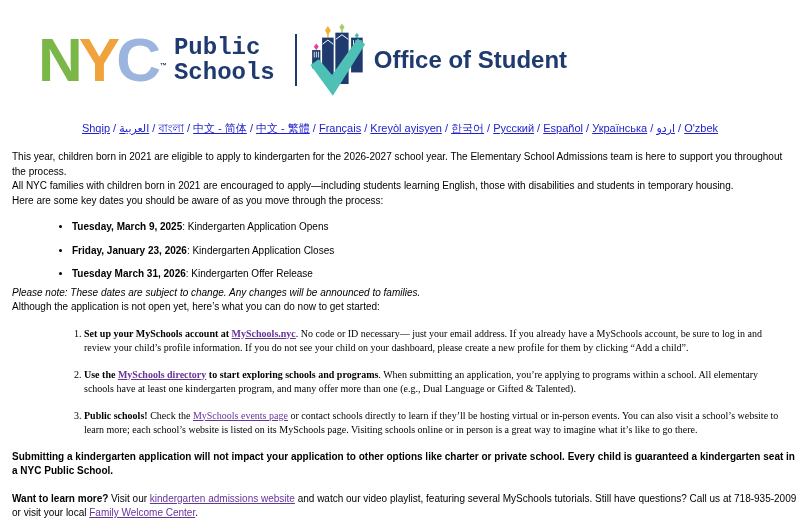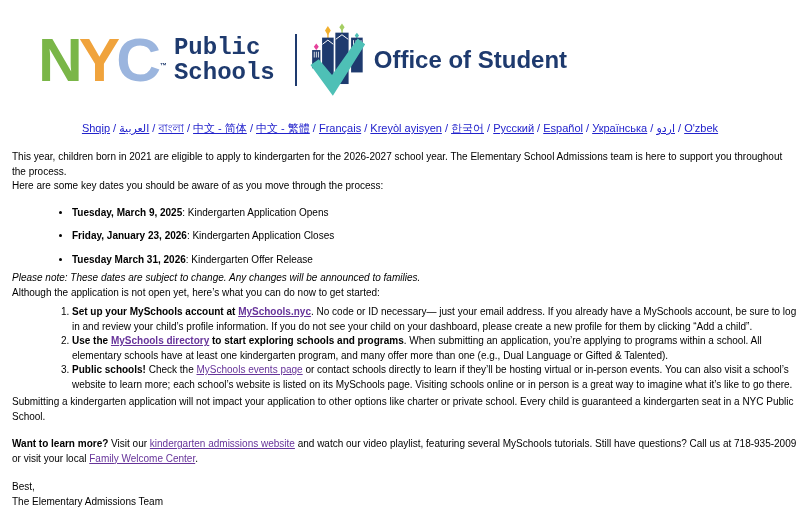--- a/index.html
+++ b/index.html
@@ -89,6 +89,7 @@
 
 <main>
   <div class="para">This year, children born in 2021 are eligible to apply to kindergarten for the 2026-2027 school year. The Elementary School Admissions team is here to support you throughout the process.</div>
+  <div class="para">All NYC families with children born in 2021 are encouraged to apply—including students learning English, those with disabilities and students in temporary housing.</div>
   <div class="para">Here are some key dates you should be aware of as you move through the process:</div>
 
   <ul class="key-dates">

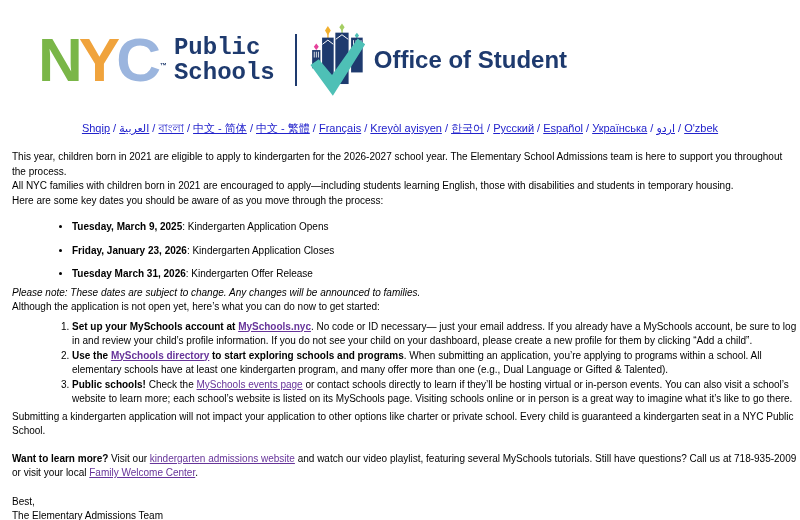--- a/index.html
+++ b/index.html
@@ -31,7 +31,7 @@
   ul.key-dates li{margin:0 0 9px 0;}
   ul.key-dates li:last-child{margin-bottom:0;}
   ol.steps{margin:5px 0 1px 0;padding-left:60px;}
-  ol.steps li{margin:0;}
+  ol.steps li{margin:12px;font-family:Liberation Serif, serif;}
   .gap-top-sm{margin-top:3px;}
   .gap-top-md{margin-top:13px;}
   .gap-top-lg{margin-top:14px;}

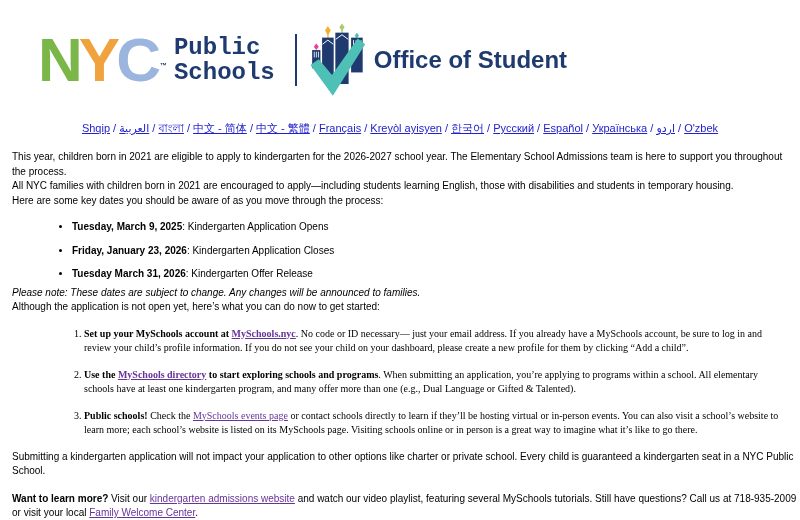--- a/index.html
+++ b/index.html
@@ -32,7 +32,7 @@
   ul.key-dates li:last-child{margin-bottom:0;}
   ol.steps{margin:5px 0 1px 0;padding-left:60px;}
   ol.steps li{margin:12px;font-family:Liberation Serif, serif;}
-  .gap-top-sm{margin-top:3px;}
+  .gap-top-sm{margin-top:3px;font-weight:bold;}
   .gap-top-md{margin-top:13px;}
   .gap-top-lg{margin-top:14px;}
   a.lnk{color:#663399;text-decoration:underline;cursor:pointer;}

